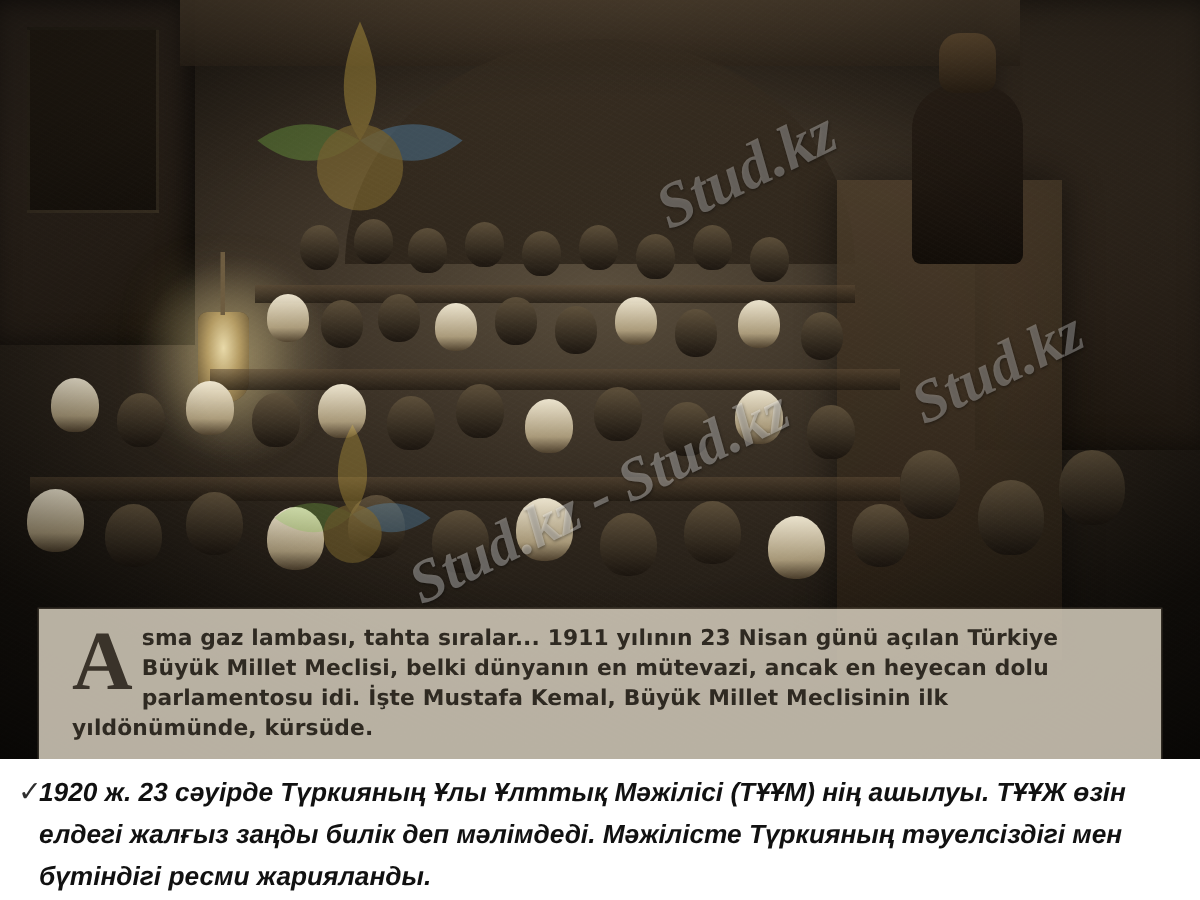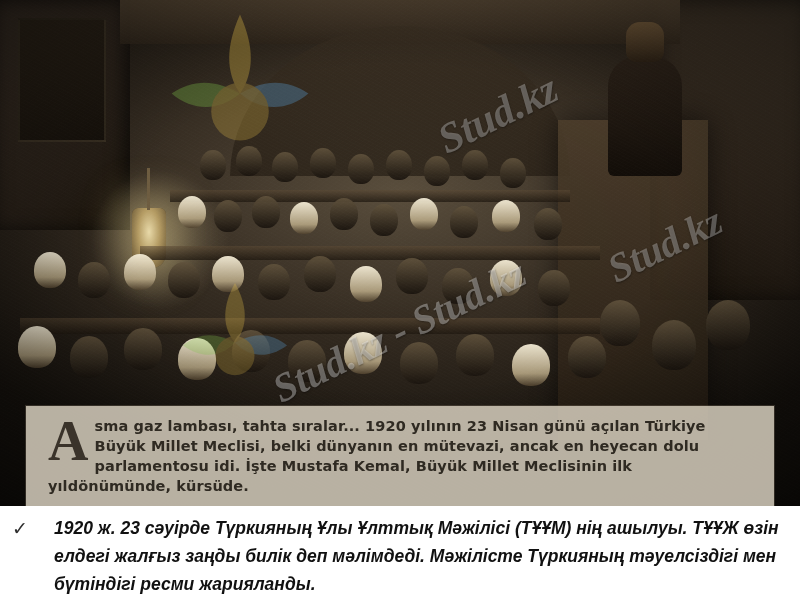--- a/index.html
+++ b/index.html
@@ -353,7 +353,7 @@
 
     <div class="caption-band">
       <div class="caption-text">
-        <span class="dropcap">A</span><span>sma gaz lambası, tahta sıralar... 1920 yılının 23 Nisan günü açılan Türkiye Büyük Millet Meclisi, belki dünyanın en mütevazi, ancak en heyecan dolu parlamentosu idi. İşte Mustafa Kemal, Büyük Millet Meclisinin ilk yıldönümünde, kürsüde.</span>
+        <span class="dropcap">A</span><span>sma gaz lambası, tahta sıralar... 1911 yılının 23 Nisan günü açılan Türkiye Büyük Millet Meclisi, belki dünyanın en mütevazi, ancak en heyecan dolu parlamentosu idi. İşte Mustafa Kemal, Büyük Millet Meclisinin ilk yıldönümünde, kürsüde.</span>
       </div>
     </div>
   </div>

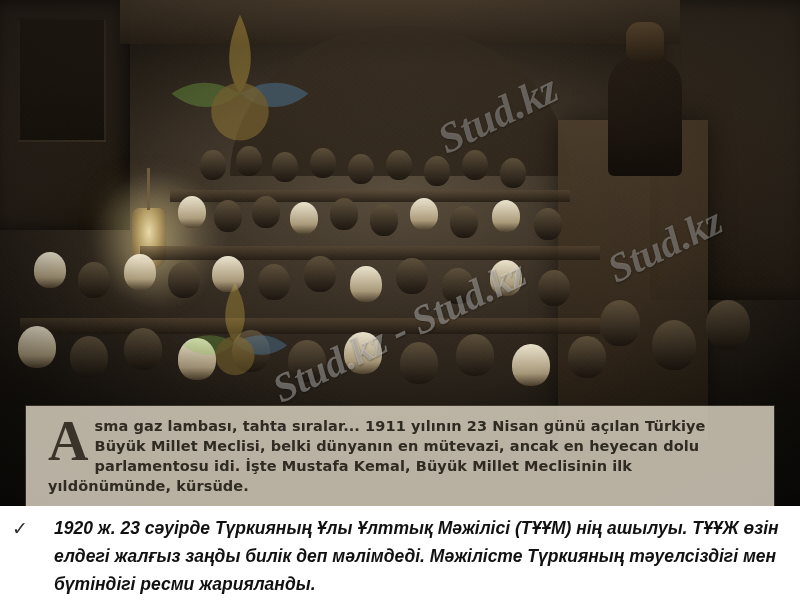--- a/index.html
+++ b/index.html
@@ -242,7 +242,7 @@
   }
   .bottom-text {
     position: absolute;
-    left: 54px;
+    left: 26px;
     top: 8px;
     width: 746px;
     font-family: "Liberation Sans", sans-serif;

